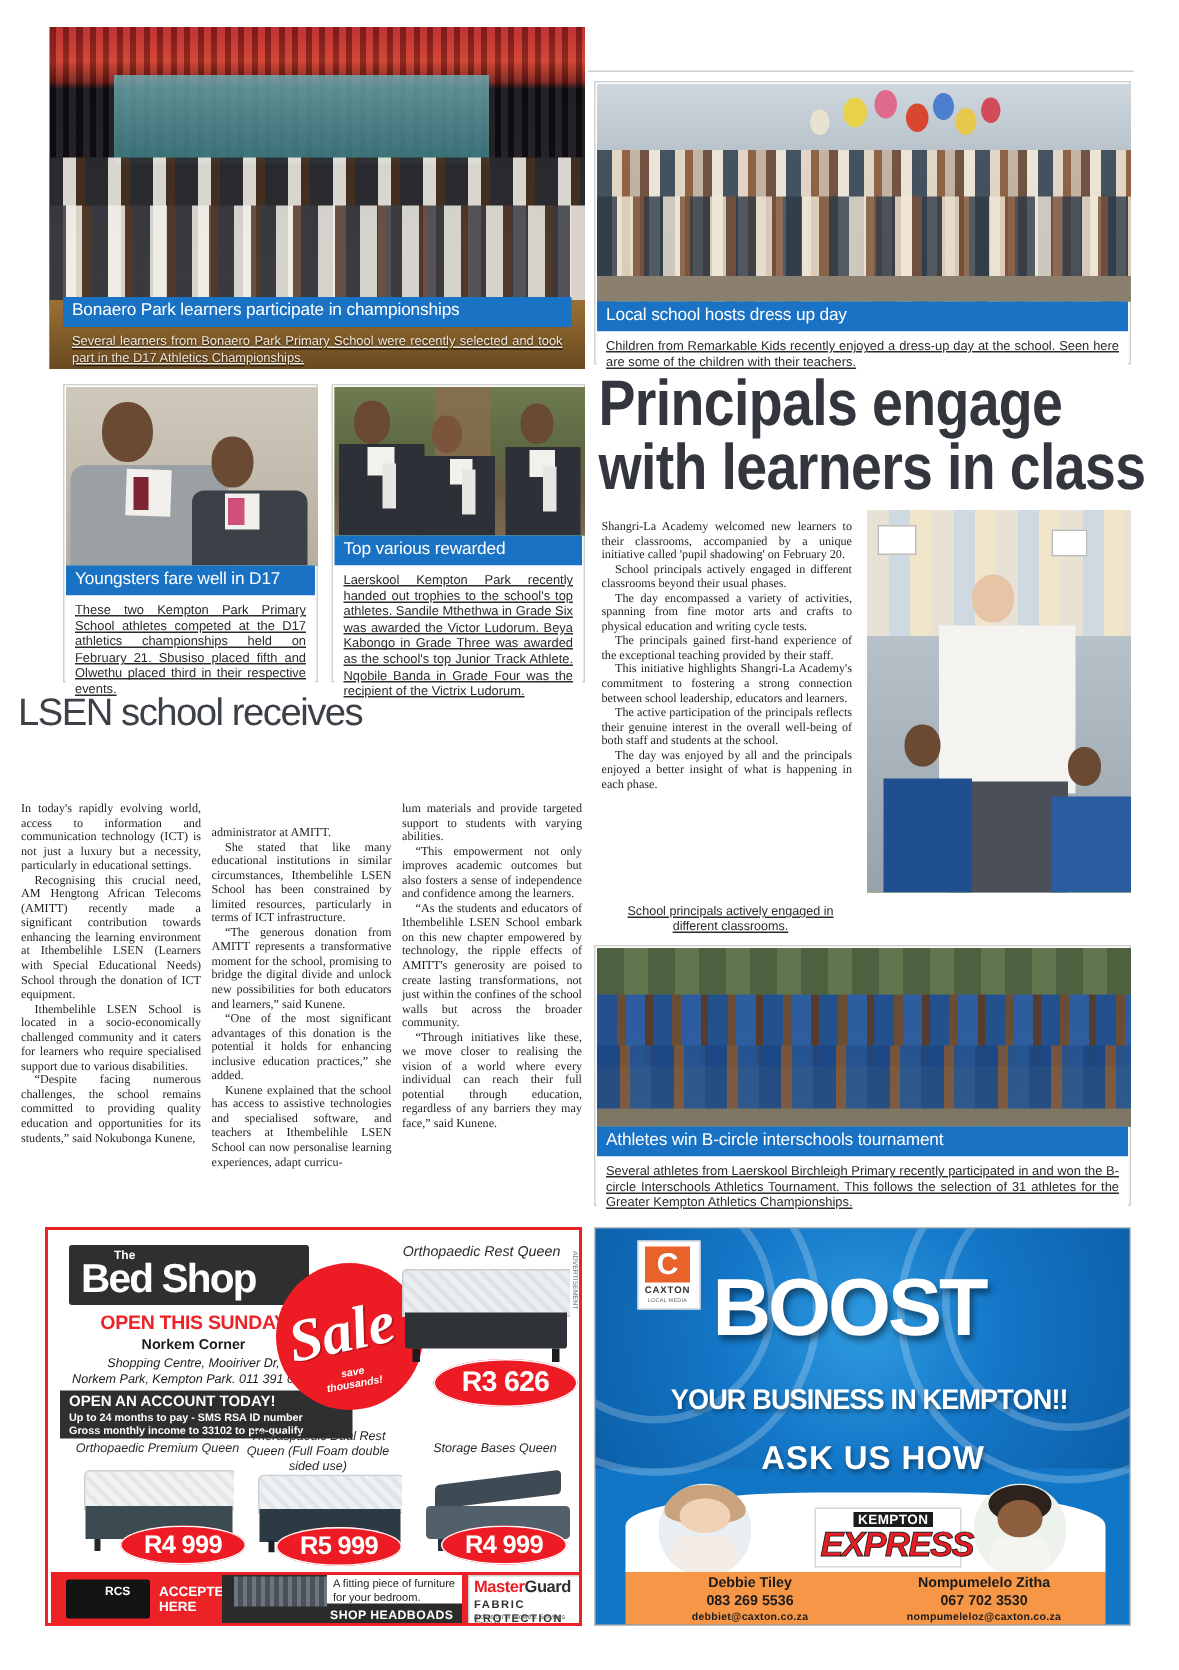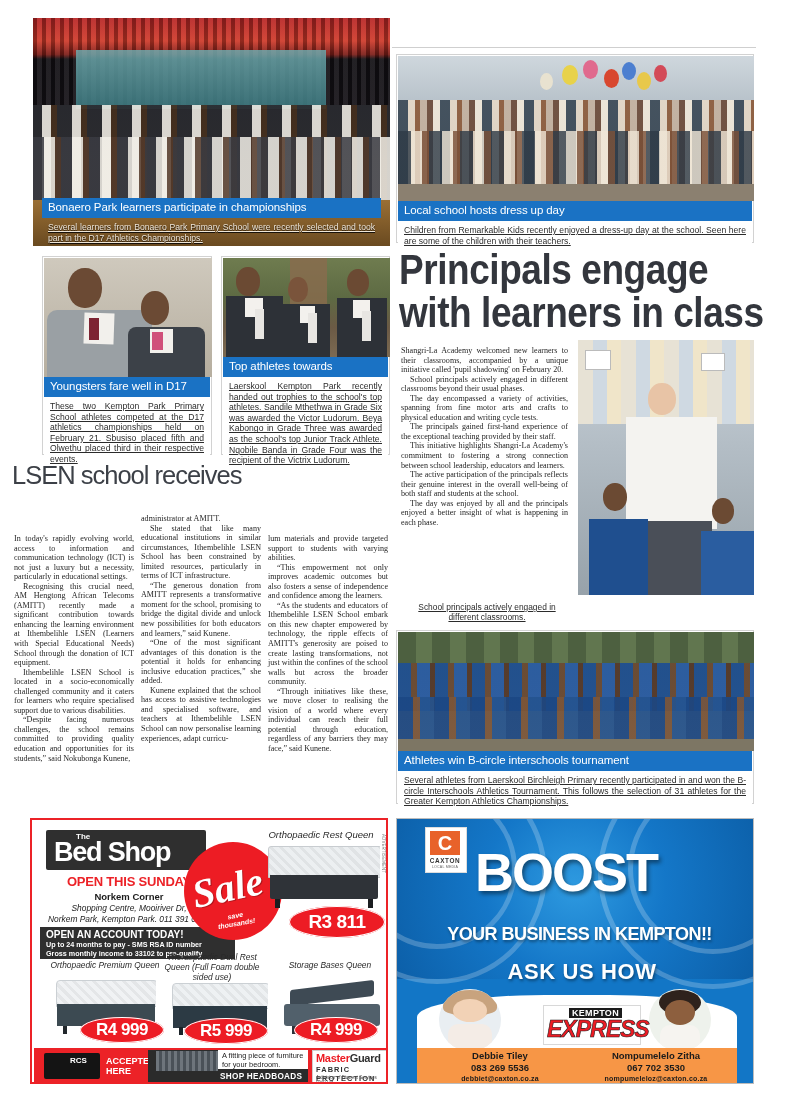--- a/index.html
+++ b/index.html
@@ -198,7 +198,7 @@
       <div style="position:absolute;left:51%;top:56%;width:9px;height:30px;background:#e8e6e2;"></div>
       <div style="position:absolute;left:83%;top:54%;width:9px;height:30px;background:#e8e6e2;"></div>
     </div>
-    <div class="capbar" style="top:100px;left:1px;right:1px;">Top athletes towards</div>
+    <div class="capbar" style="top:100px;left:1px;right:1px;">Top various rewarded</div>
     <div class="capbody" style="top:120px;left:1px;right:1px;">Laerskool Kempton Park recently handed out trophies to the school's top athletes. Sandile Mthethwa in Grade Six was awarded the Victor Ludorum. Beya Kabongo in Grade Three was awarded as the school's top Junior Track Athlete. Nqobile Banda in Grade Four was the recipient of the Victrix Ludorum.</div>
   </div>
 

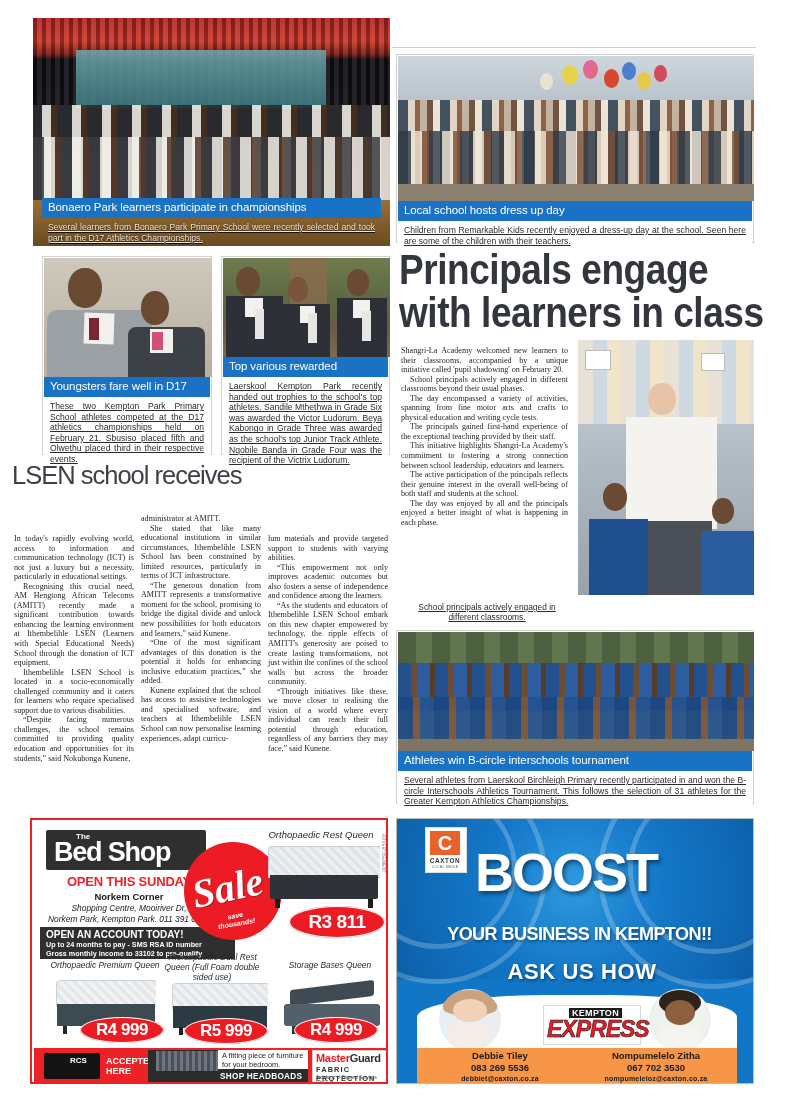--- a/index.html
+++ b/index.html
@@ -244,7 +244,7 @@
     <p>Ithembelihle LSEN School is located in a socio-economically challenged community and it caters for learners who require specialised support due to various disabilities.</p>
     <p>“Despite facing numerous challenges, the school remains committed to providing quality education and opportunities for its students,” said Nokubonga Kunene,</p>
   </div>
-  <div class="col" style="left:141px;top:514px;width:120px;">
+  <div class="col" style="left:141px;top:550px;width:120px;">
     <p class="first">administrator at AMITT.</p>
     <p>She stated that like many educational institutions in similar circumstances, Ithembelihle LSEN School has been constrained by limited resources, particularly in terms of ICT infrastructure.</p>
     <p>“The generous donation from AMITT represents a transformative moment for the school, promising to bridge the digital divide and unlock new possibilities for both educators and learners,” said Kunene.</p>

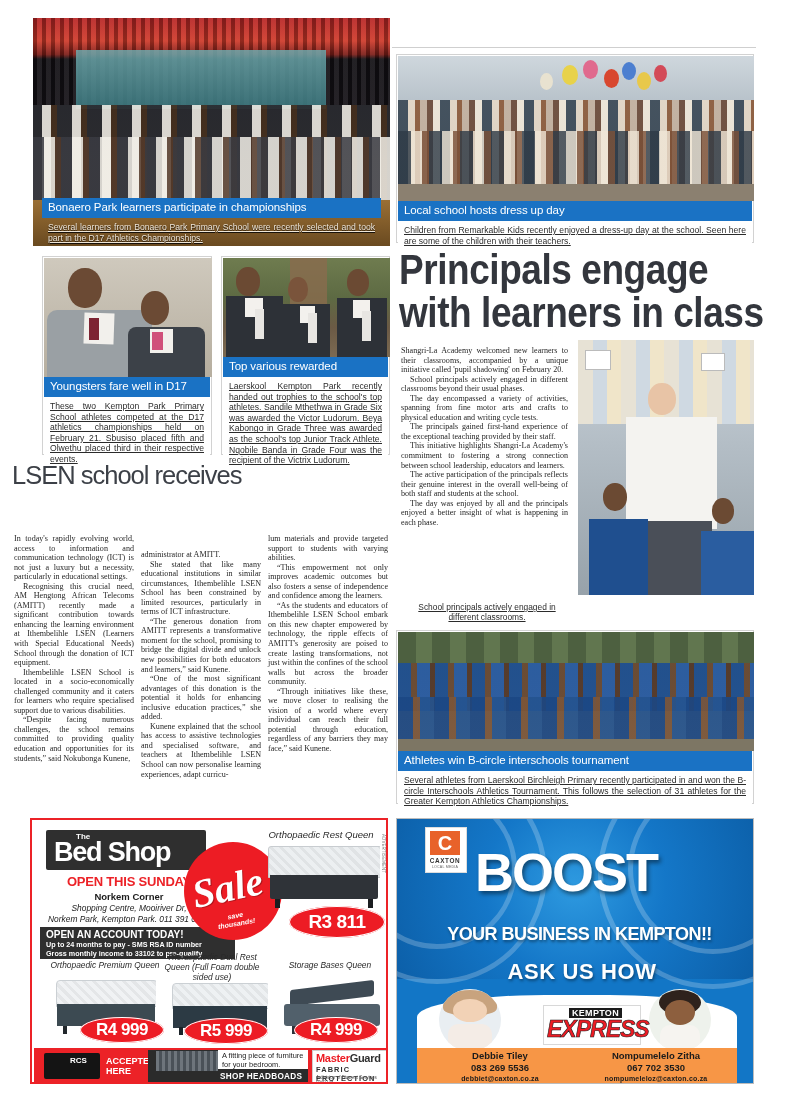--- a/index.html
+++ b/index.html
@@ -311,7 +311,7 @@
       <div style="position:absolute;left:6%;bottom:0;width:5px;height:9px;background:#1b1d20;"></div>
       <div style="position:absolute;right:6%;bottom:0;width:5px;height:9px;background:#1b1d20;"></div>
     </div>
-    <div class="price" style="left:257px;top:86px;width:96px;height:32px;font-size:19px;">R3 811</div>
+    <div class="price" style="left:257px;top:86px;width:96px;height:32px;font-size:19px;">R3 626</div>
 
     <div class="vert-credit" style="left:354px;top:14px;">ADVERTISEMENT</div>
 

